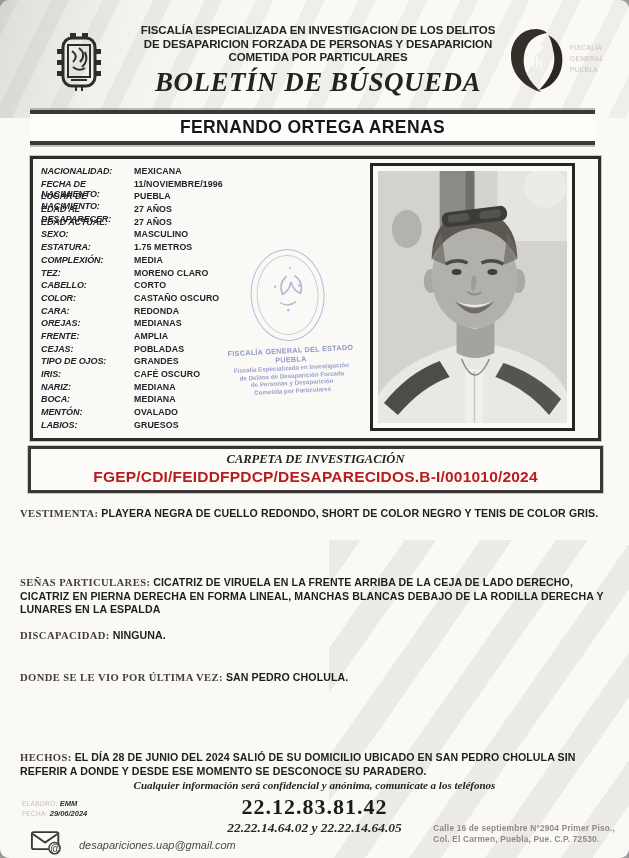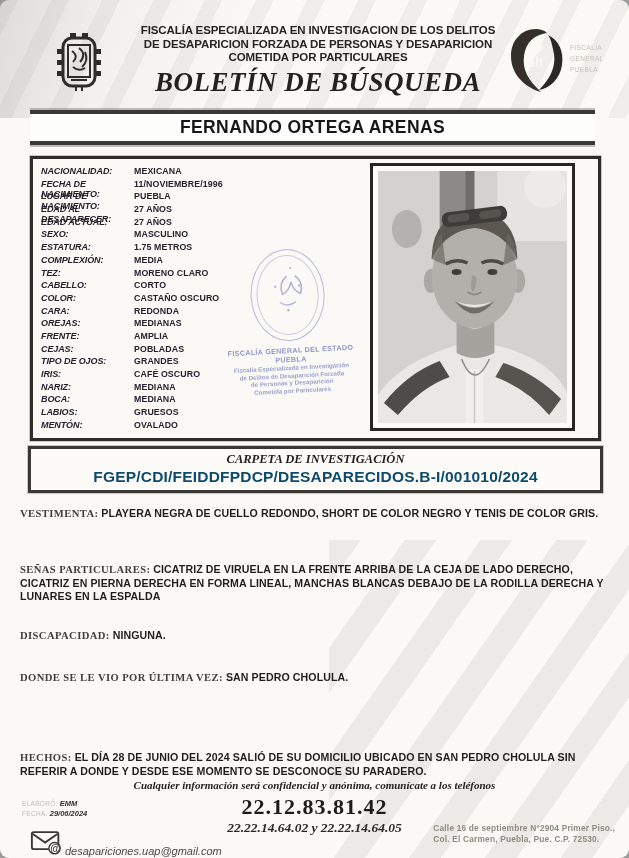--- a/index.html
+++ b/index.html
@@ -215,12 +215,12 @@
           <span class="field-value">MEDIANA</span>
         </div>
       <div class="field-row">
+          <span class="field-label">MENTÓN:</span>
+          <span class="field-value">OVALADO</span>
+        </div>
+      <div class="field-row">
           <span class="field-label">LABIOS:</span>
           <span class="field-value">GRUESOS</span>
-        </div>
-      <div class="field-row">
-          <span class="field-label">MENTÓN:</span>
-          <span class="field-value">OVALADO</span>
         </div>
     </div>
 

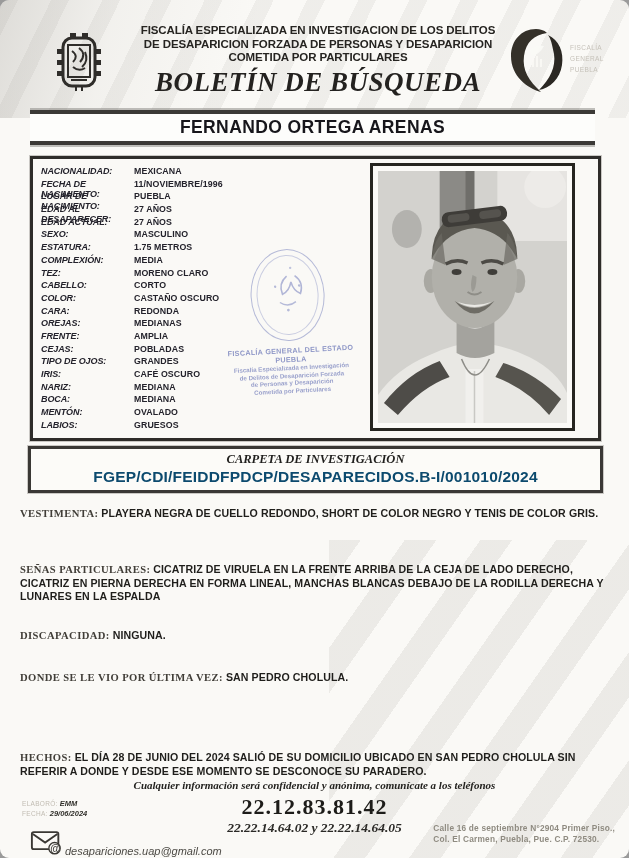--- a/index.html
+++ b/index.html
@@ -64,7 +64,7 @@
     box-shadow:0 0 0 1px rgba(130,128,122,0.4);
   }
   .carpeta-title { font-family:"Liberation Serif", serif; font-style:italic; font-weight:bold; font-size:12.5px; color:#201f1d; }
-  .carpeta-number { font-weight:bold; font-size:15.5px; letter-spacing:0.2px; color:#0c4a6e; margin-top:1px;text-align:center; }
+  .carpeta-number { font-weight:bold; font-size:15.5px; letter-spacing:0.2px; color:#b91c1c; margin-top:1px;text-align:center; }
   
   .section { position:absolute; left:20px; width:596px; font-size:10.6px; line-height:13.6px; }
   .section-label { font-family:"Liberation Serif", serif; font-weight:600; color:#413e38; letter-spacing:0.4px; }

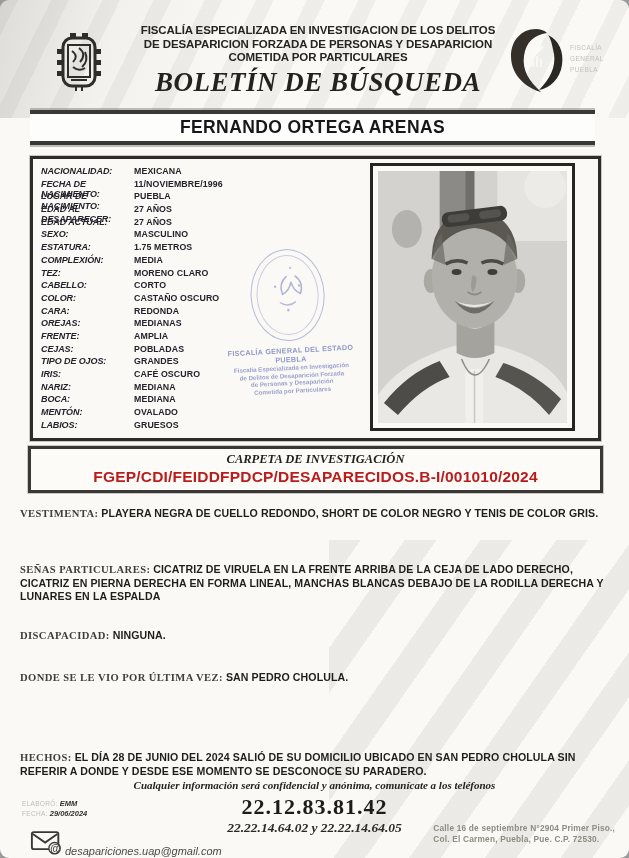--- a/index.html
+++ b/index.html
@@ -70,7 +70,7 @@
   .section-label { font-family:"Liberation Serif", serif; font-weight:600; color:#413e38; letter-spacing:0.4px; }
   .section-text { font-weight:bold; color:#1f1e1b; letter-spacing:0.1px; }
   .sec-vestimenta { top:507px; }
-  .sec-senas { top:563px; }
+  .sec-senas { top:576px; }
   .sec-discapacidad { top:629px; }
   .sec-donde { top:671px; }
   .sec-hechos { top:751px; }

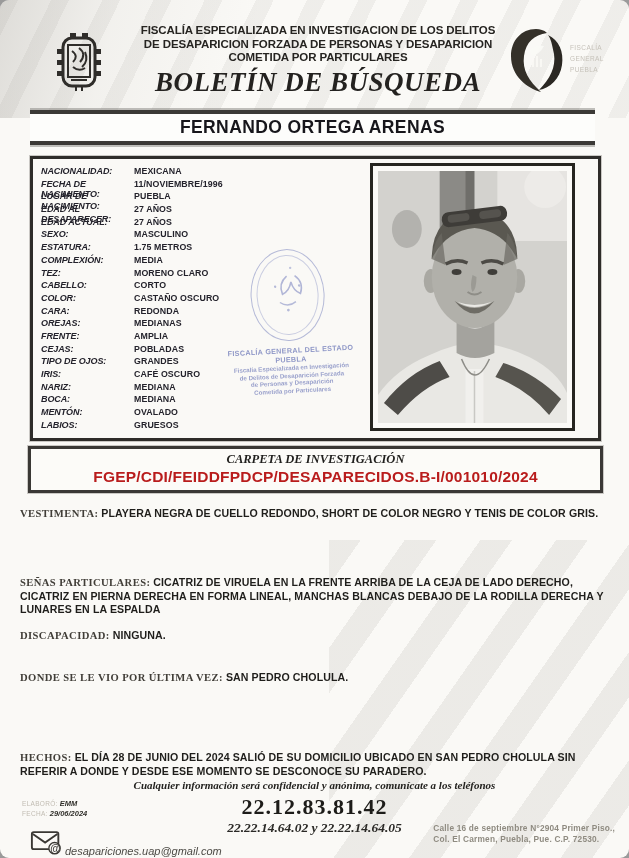--- a/index.html
+++ b/index.html
@@ -82,7 +82,7 @@
   .elaboro .lbl { color:#c1bcb2; font-size:6.5px; letter-spacing:0.3px; }
   .elaboro .val { font-weight:bold; font-style:italic; color:#31302b; }
   .email-row { position:absolute; left:30px; top:830px; display:flex; align-items:flex-end; }
-  .email-text { font-style:italic; font-size:11px; color:#4c4a45; margin-left:1px; padding-bottom:2px; }
+  .email-text { font-style:italic; font-size:11px; color:#4c4a45; margin-left:15px; padding-bottom:8px; }
   .address { position:absolute; right:14px; top:823px; font-size:8.3px; line-height:10.5px; color:#8f8b81; font-weight:bold; letter-spacing:0.2px; }
 </style>
 </head>

